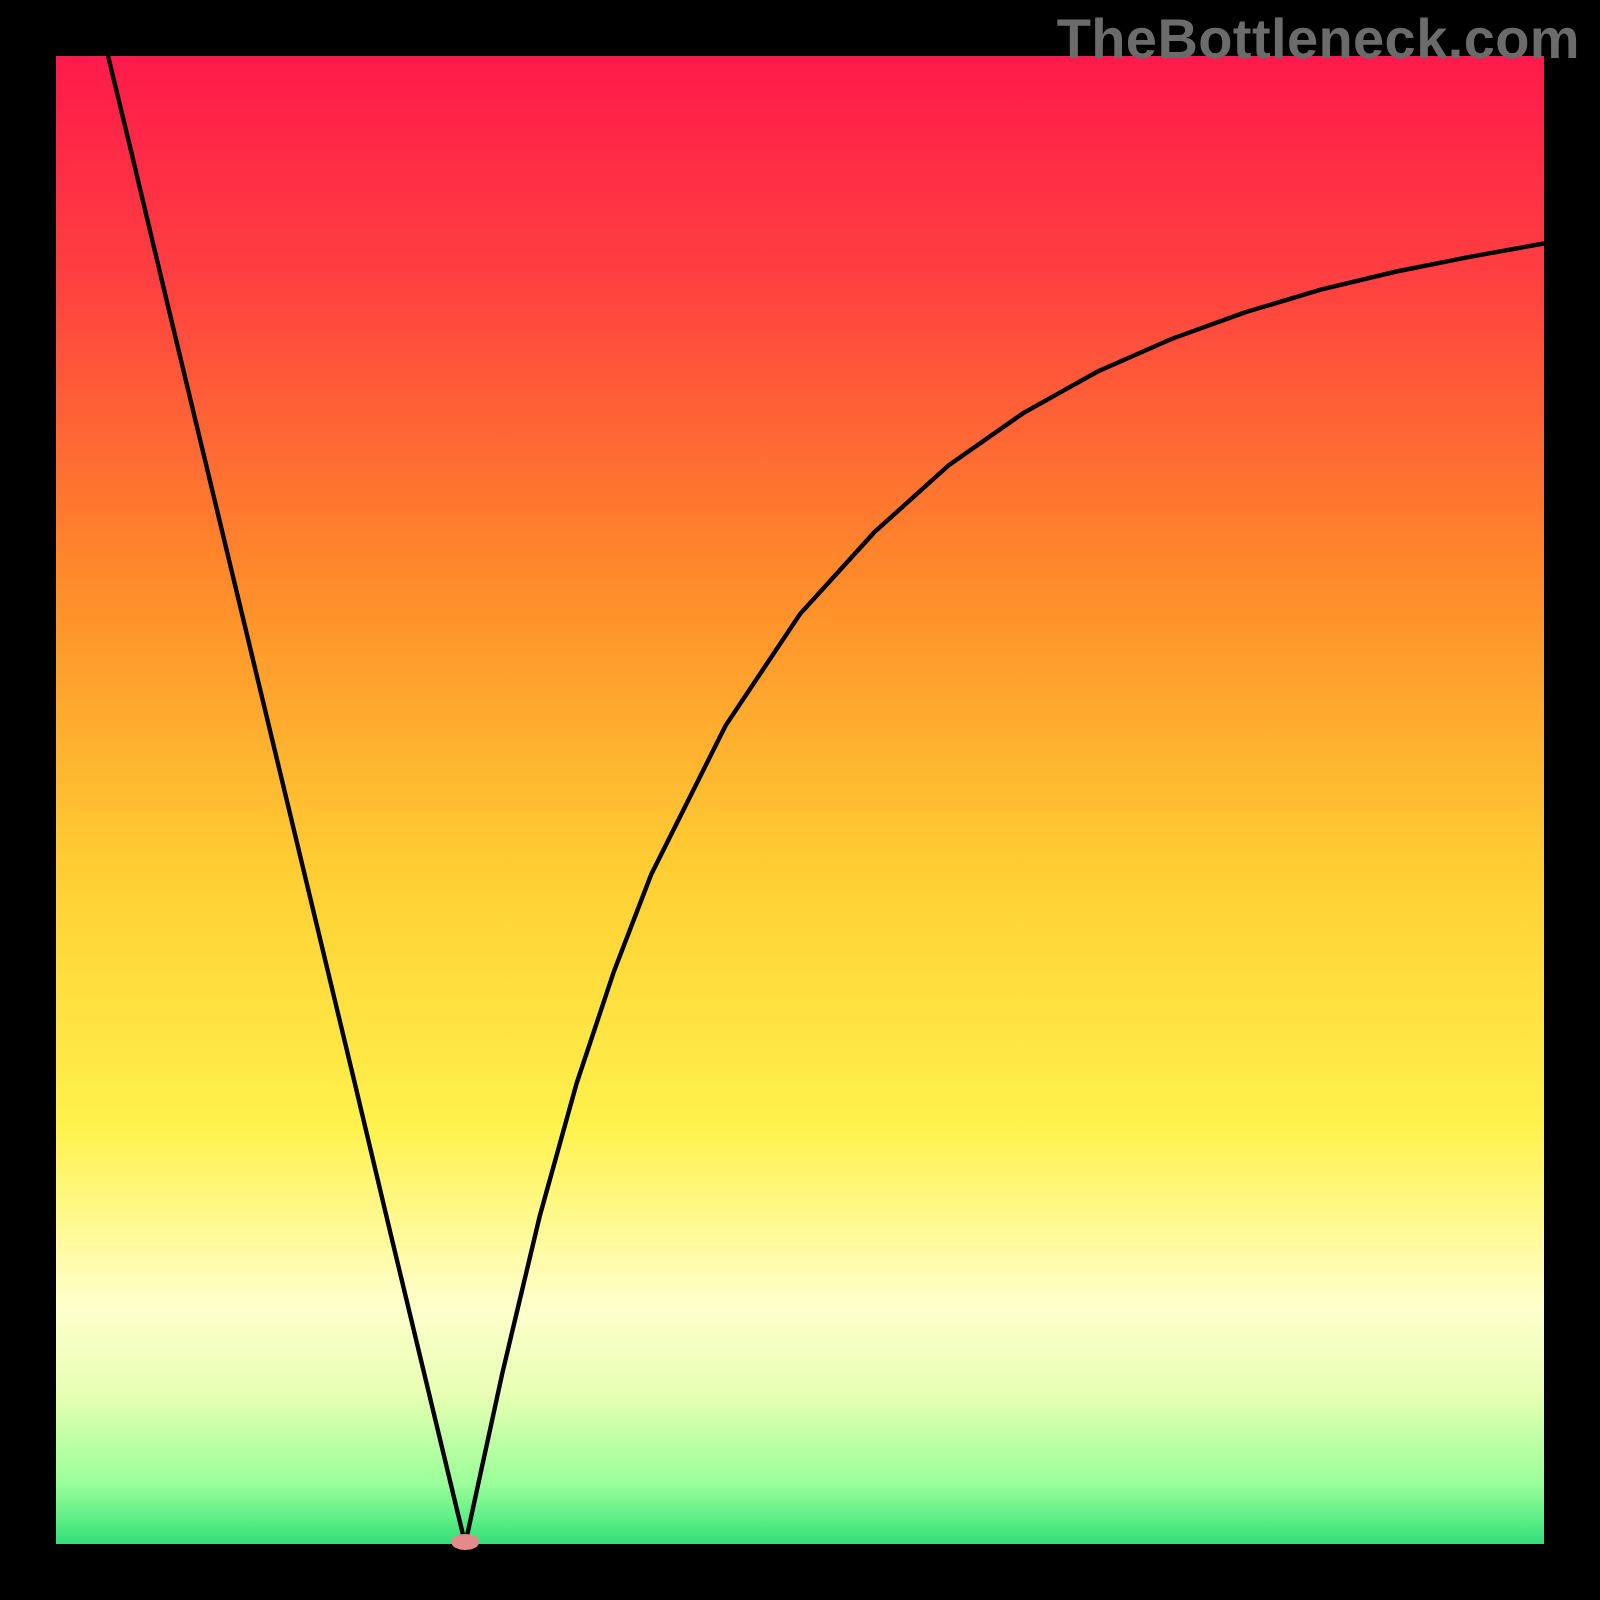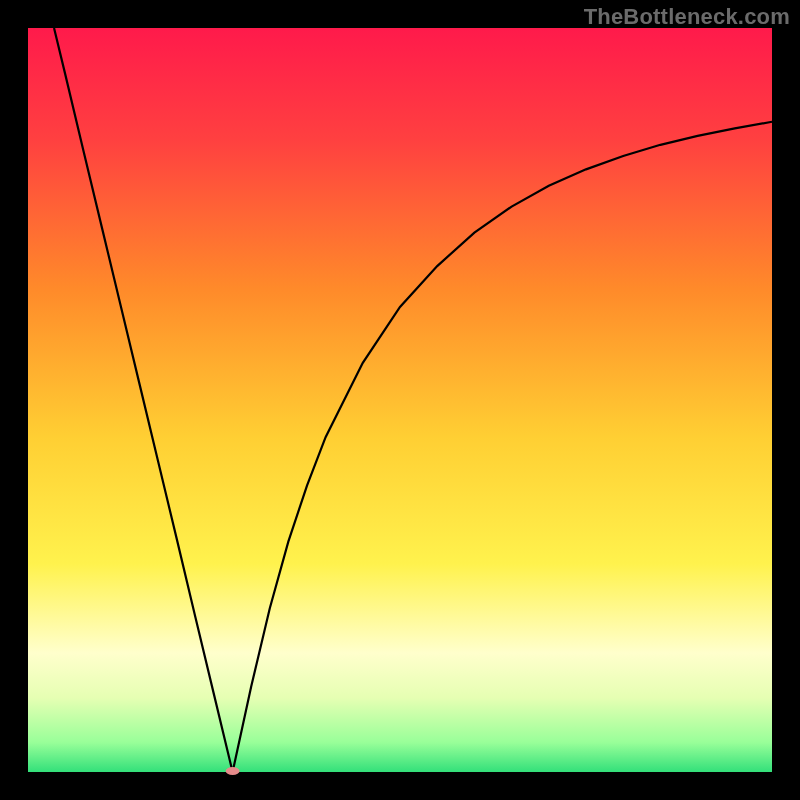--- a/index.html
+++ b/index.html
@@ -22,7 +22,7 @@
     top: 4px;
     right: 10px;
     color: #6b6b6b;
-    font-size: 22px;
+    font-size: 28px;
     font-weight: 600;
     letter-spacing: 0.2px;
     z-index: 10;

